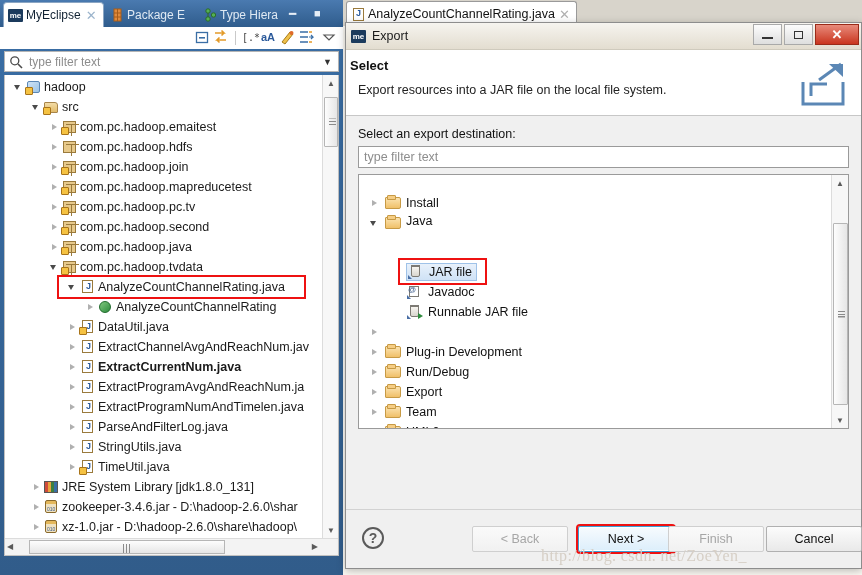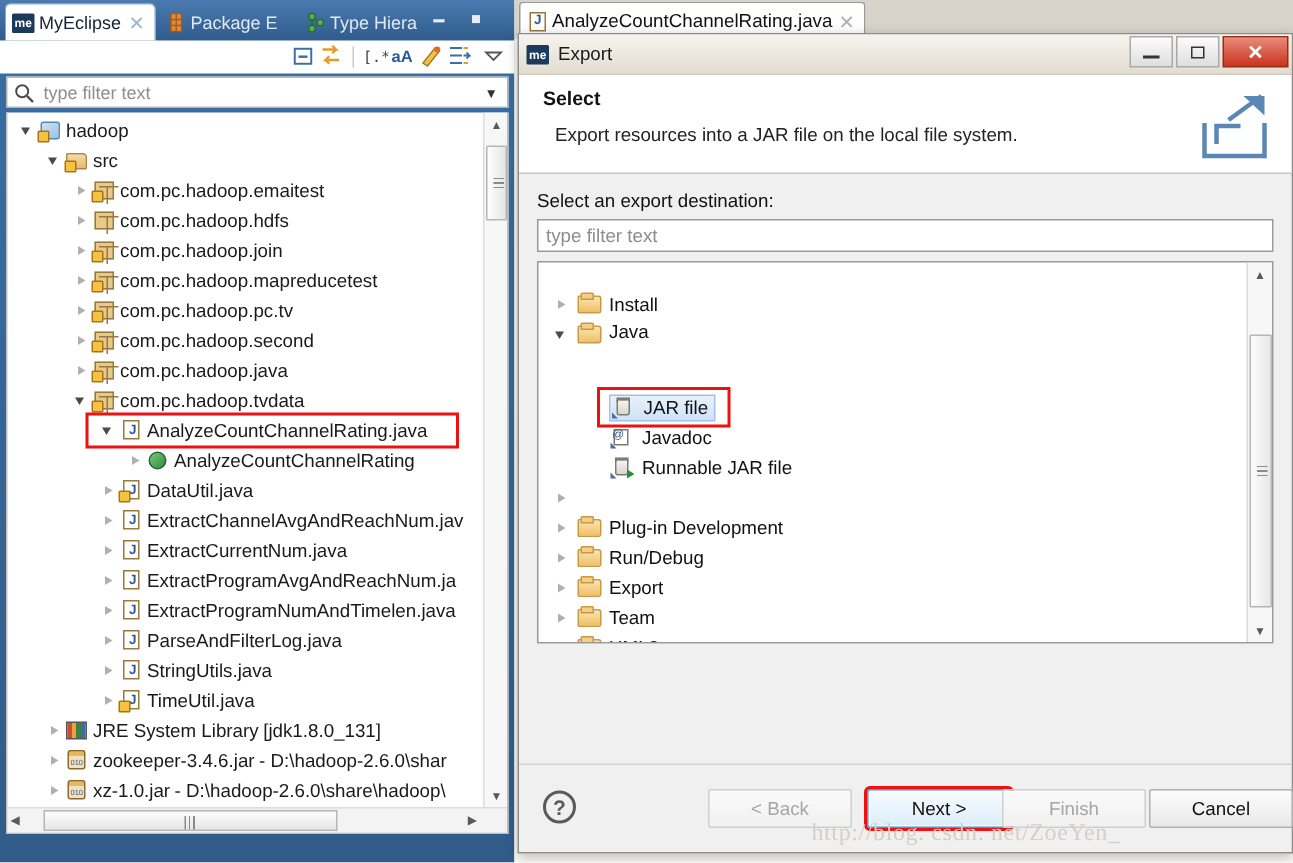--- a/index.html
+++ b/index.html
@@ -145,7 +145,7 @@
 
   .dlg-head {
     height:66px; background:#ffffff; border-bottom:1px solid #c7c7c7; position:relative;
-    padding:8px 16px;
+    padding:8px 4px;
   }
   .dlg-head h1 { margin:0; font-size:13px; font-weight:bold; color:#111; }
   .dlg-head p { margin:10px 0 0 8px; font-size:12.5px; color:#222; }

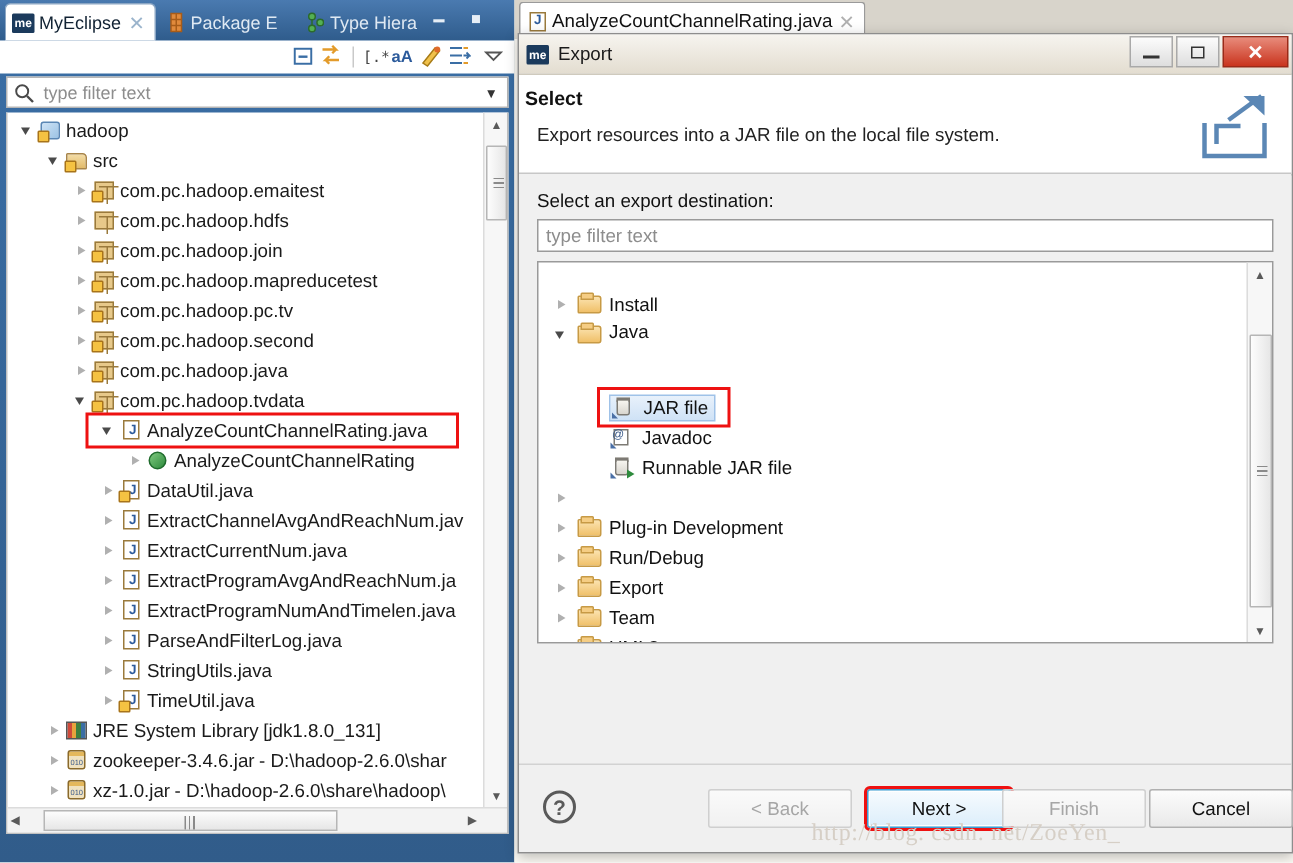--- a/index.html
+++ b/index.html
@@ -394,7 +394,7 @@
             </span>
             <span class="tlbl">ExtractChannelAvgAndReachNum.jav</span>
           </div>
-          <div class="trow" style="padding-left: 62px;">
+          <div class="trow" style="padding-left: 62px; font-weight: bold;">
             <span class="twist closed"></span>
             <span class="ic">
               <span class="ic-java" style="position: absolute;"></span>

